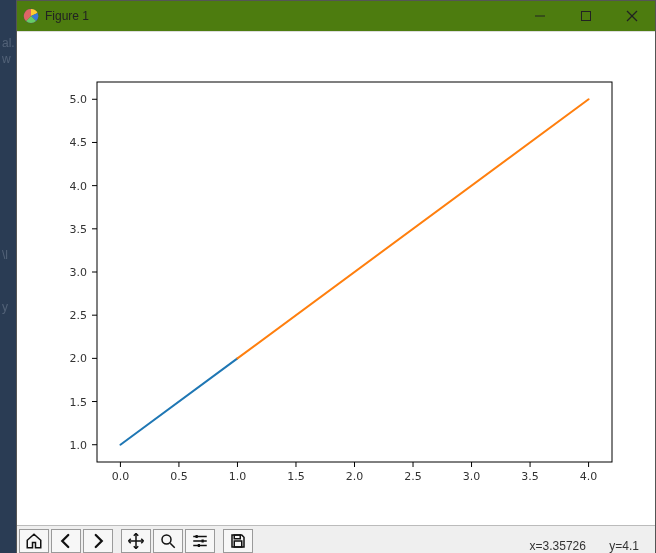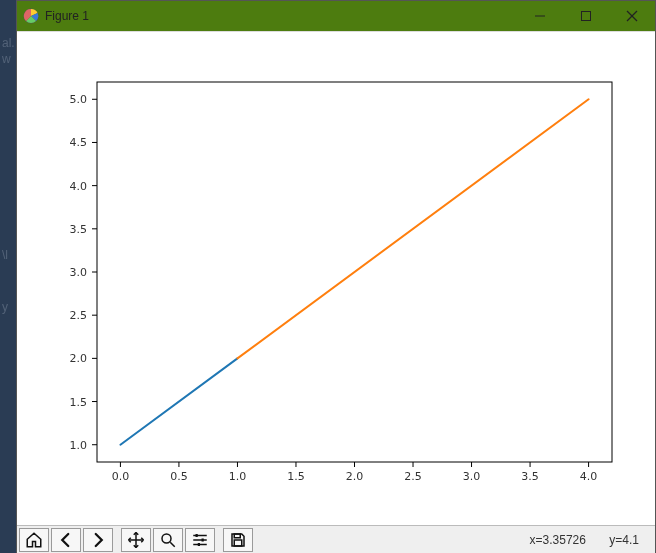--- a/index.html
+++ b/index.html
@@ -71,7 +71,7 @@
     background: #efefef;
     border-top: 1px solid #bbb;
     display: flex;
-    align-items: center;
+    align-items: flex-end;
     padding-left: 2px;
     box-sizing: border-box;
   }

